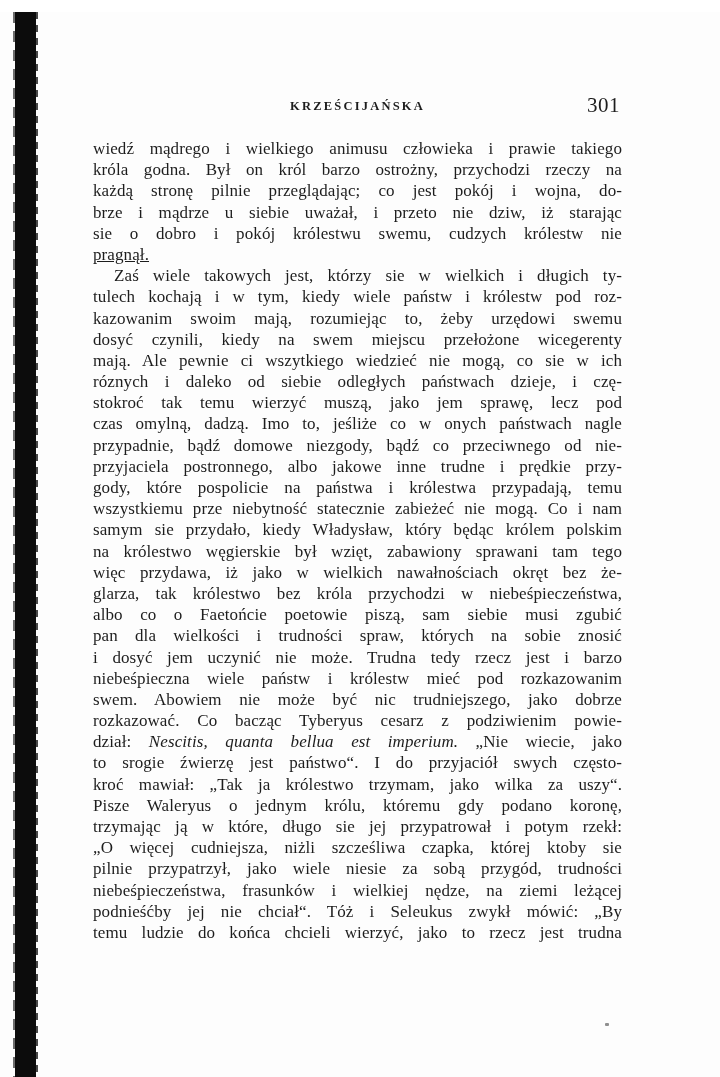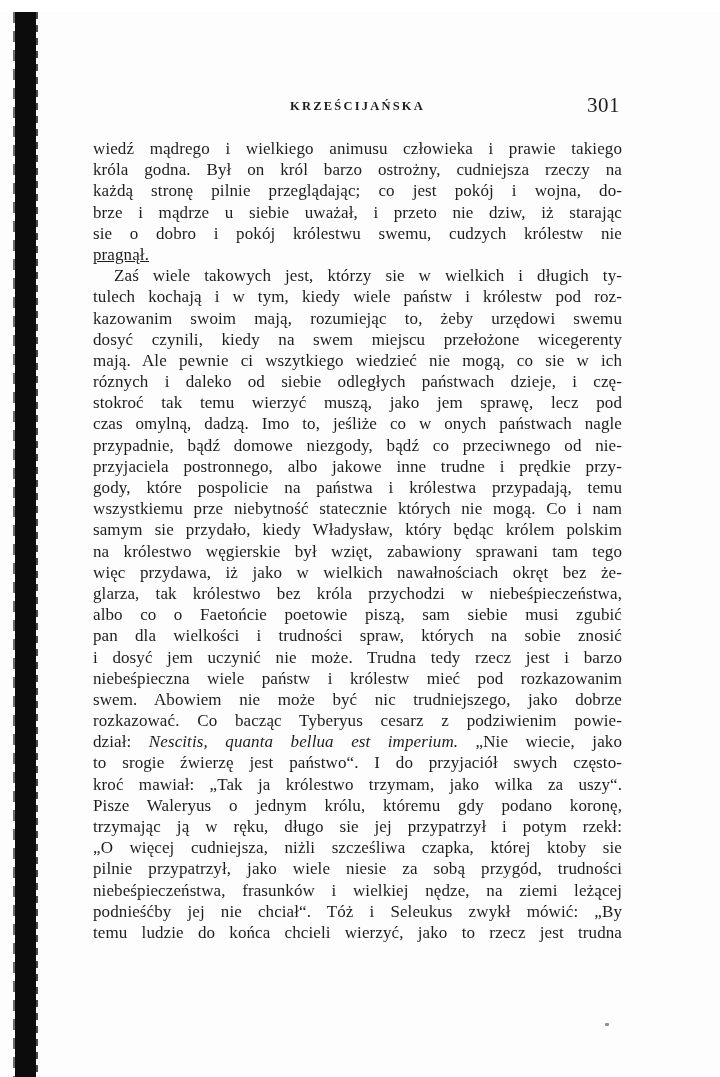--- a/index.html
+++ b/index.html
@@ -101,7 +101,7 @@
 
   <div class="body-text" id="body-text">
       <div class="line"><span>wiedź mądrego i wielkiego animusu człowieka i prawie takiego</span></div>
-      <div class="line"><span>króla godna.  Był on król barzo ostrożny, cudniejsza rzeczy na</span></div>
+      <div class="line"><span>króla godna.  Był on król barzo ostrożny, przychodzi rzeczy na</span></div>
       <div class="line"><span>każdą stronę pilnie przeglądając;  co jest pokój i wojna, do-</span></div>
       <div class="line"><span>brze i mądrze u siebie uważał, i przeto nie dziw, iż starając</span></div>
       <div class="line"><span>sie o dobro i pokój królestwu swemu, cudzych królestw nie</span></div>

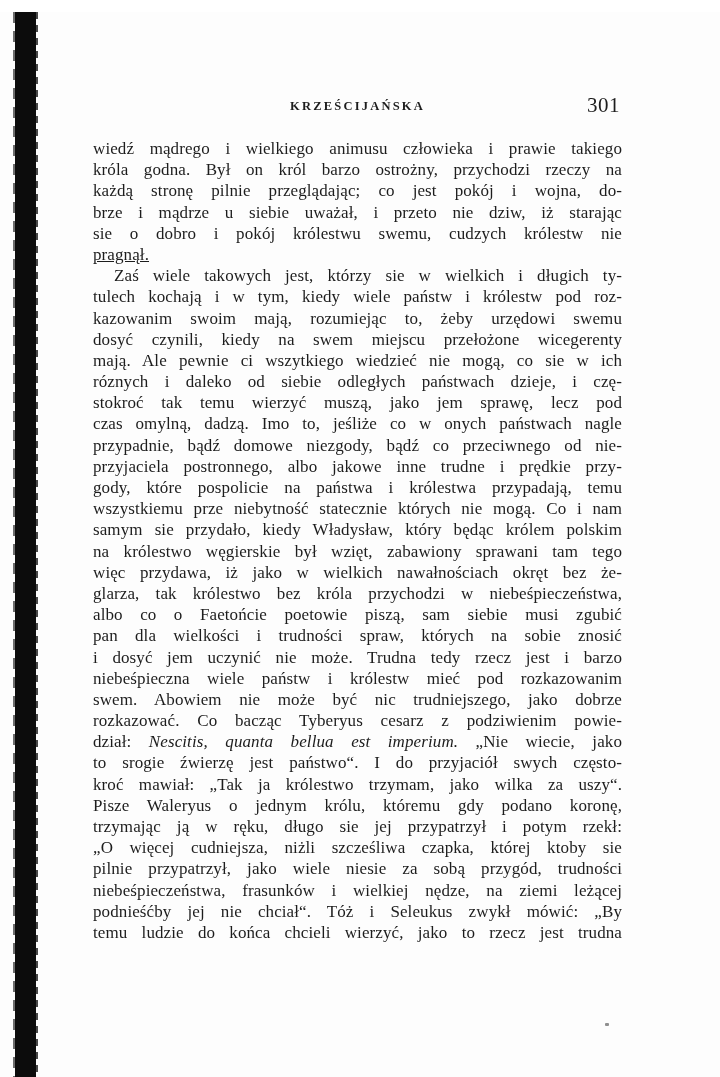--- a/index.html
+++ b/index.html
@@ -117,7 +117,7 @@
       <div class="line"><span>przypadnie, bądź domowe niezgody, bądź co przeciwnego od nie-</span></div>
       <div class="line"><span>przyjaciela postronnego, albo jakowe inne trudne i prędkie przy-</span></div>
       <div class="line"><span>gody, które pospolicie na państwa i królestwa przypadają, temu</span></div>
-      <div class="line"><span>wszystkiemu prze niebytność statecznie których nie mogą. Co i nam</span></div>
+      <div class="line"><span>wszystkiemu prze niebytność statecznie zabieżeć nie mogą. Co i nam</span></div>
       <div class="line"><span>samym sie przydało, kiedy Władysław, który będąc królem polskim</span></div>
       <div class="line"><span>na królestwo węgierskie był wzięt, zabawiony sprawani tam tego</span></div>
       <div class="line"><span>więc przydawa, iż jako w wielkich nawałnościach okręt bez że-</span></div>

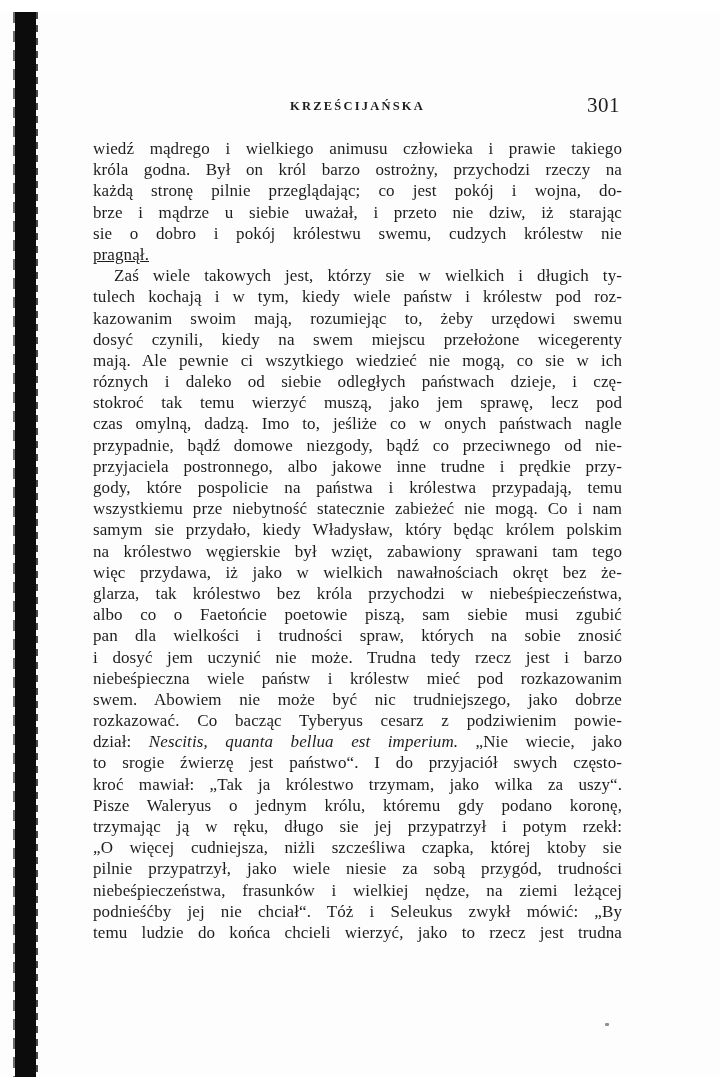--- a/index.html
+++ b/index.html
@@ -132,7 +132,7 @@
       <div class="line"><span>to srogie źwierzę jest państwo“.  I do przyjaciół swych często-</span></div>
       <div class="line"><span>kroć mawiał:  „Tak ja królestwo trzymam, jako wilka za uszy“.</span></div>
       <div class="line"><span>Pisze Waleryus o jednym królu,  któremu gdy podano koronę,</span></div>
-      <div class="line"><span>trzymając ją w ręku, długo sie jej przypatrzył i potym rzekł:</span></div>
+      <div class="line"><span>trzymając ją w które, długo sie jej przypatrował i potym rzekł:</span></div>
       <div class="line"><span>„O więcej cudniejsza,  niżli szcześliwa czapka,  której ktoby sie</span></div>
       <div class="line"><span>pilnie przypatrzył, jako wiele niesie za sobą przygód, trudności</span></div>
       <div class="line"><span>niebeśpieczeństwa, frasunków i wielkiej nędze, na ziemi leżącej</span></div>

